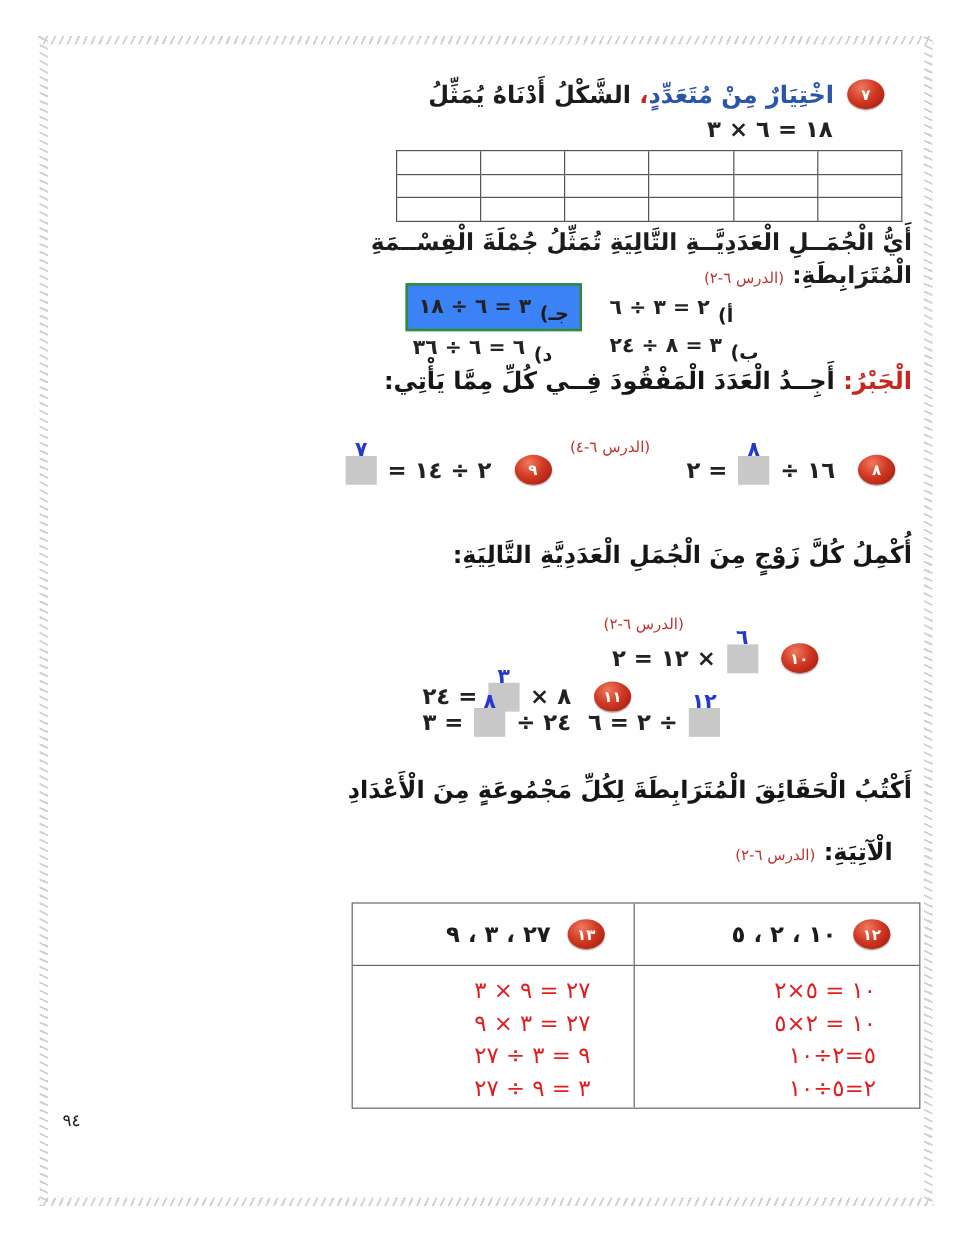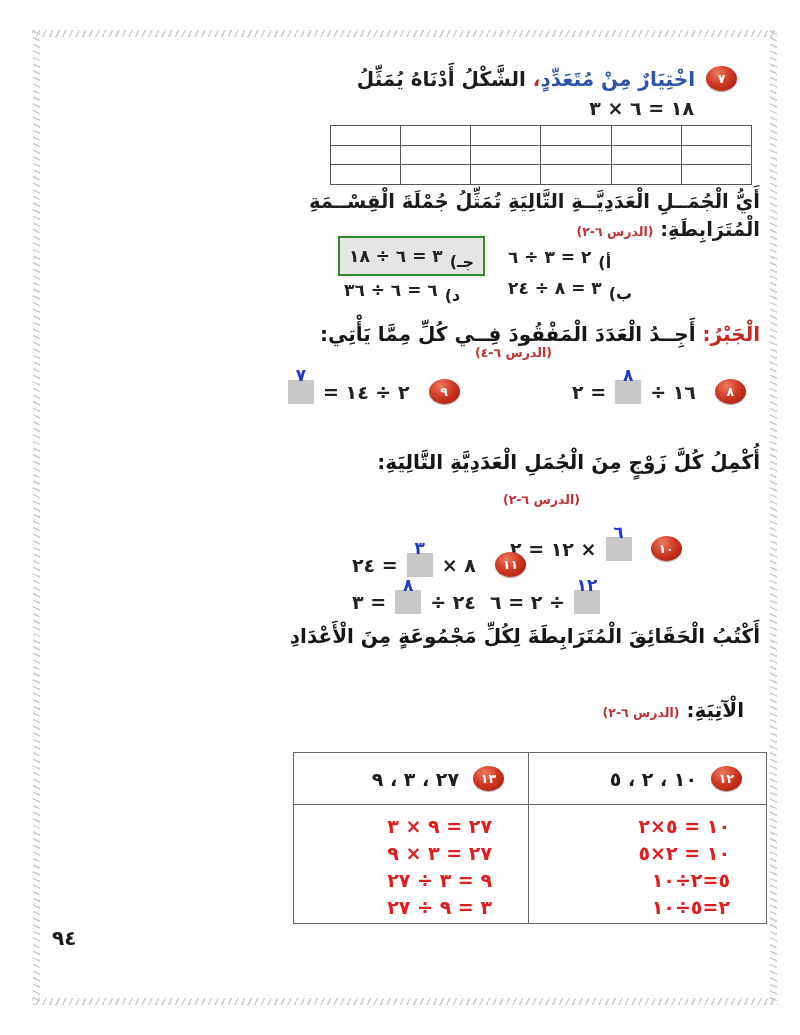--- a/index.html
+++ b/index.html
@@ -32,7 +32,7 @@
     color:var(--answer-blue);font-weight:bold;font-size:17px;direction:ltr;unicode-bidi:isolate;
   }
   .heading{position:absolute;direction:rtl;text-align:right;font-weight:bold;font-size:20px;color:#161616;}
-  .lesson{color:var(--lesson-red);font-size:12.5px;font-weight:bold;direction:rtl;unicode-bidi:isolate;}
+  .lesson{color:var(--lesson-red);font-size:12.5px;font-weight:normal;direction:rtl;unicode-bidi:isolate;margin-top:20px;}
   .lesson-abs{position:absolute;}
   .red-title{color:var(--accent-red);}
   .blue-title{color:var(--title-blue);}

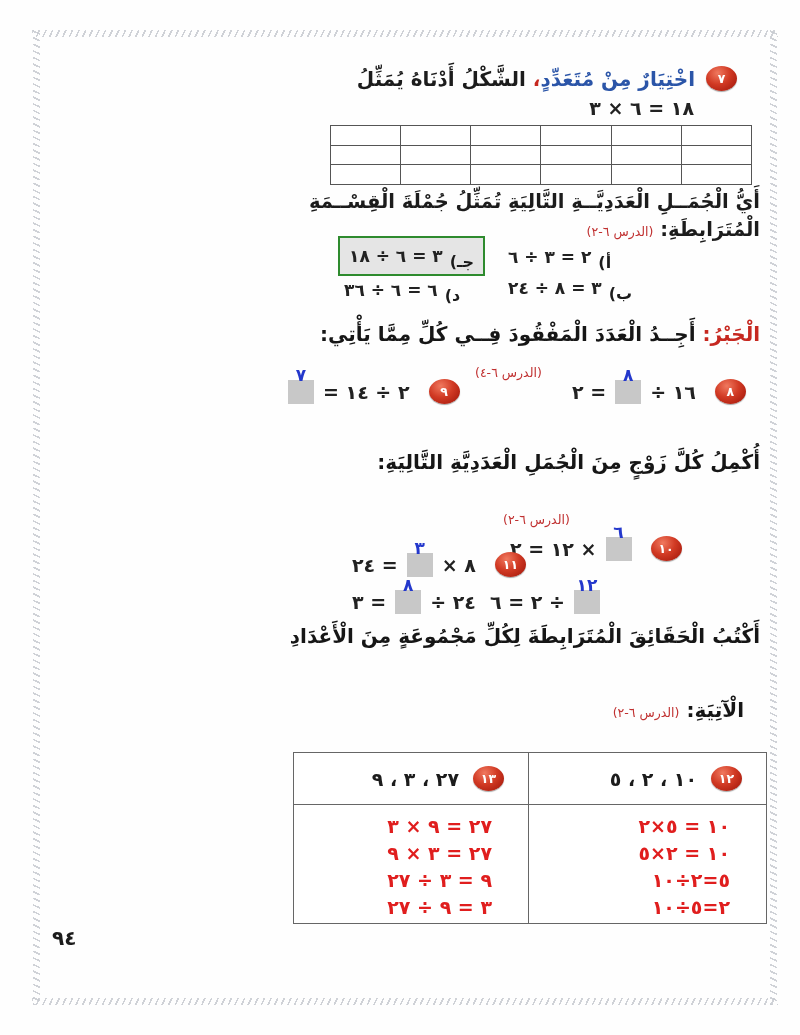--- a/index.html
+++ b/index.html
@@ -56,7 +56,7 @@
   .choice{position:absolute;display:flex;align-items:center;gap:7px;}
   .choice .eq{font-size:17px;}
   .choice .key{font-size:16px;font-weight:bold;direction:ltr;unicode-bidi:isolate;margin-top:12px;}
-  .correct-box{border:2.5px solid var(--correct-green);padding:2px 9px 3px;background:#e5e5e5;text-align:right;}
+  .correct-box{border:2.5px solid var(--correct-green);padding:2px 9px 3px;background:#3b82f6;text-align:right;}
 
   .facts-table{
     position:absolute;left:293px;top:752px;width:472px;

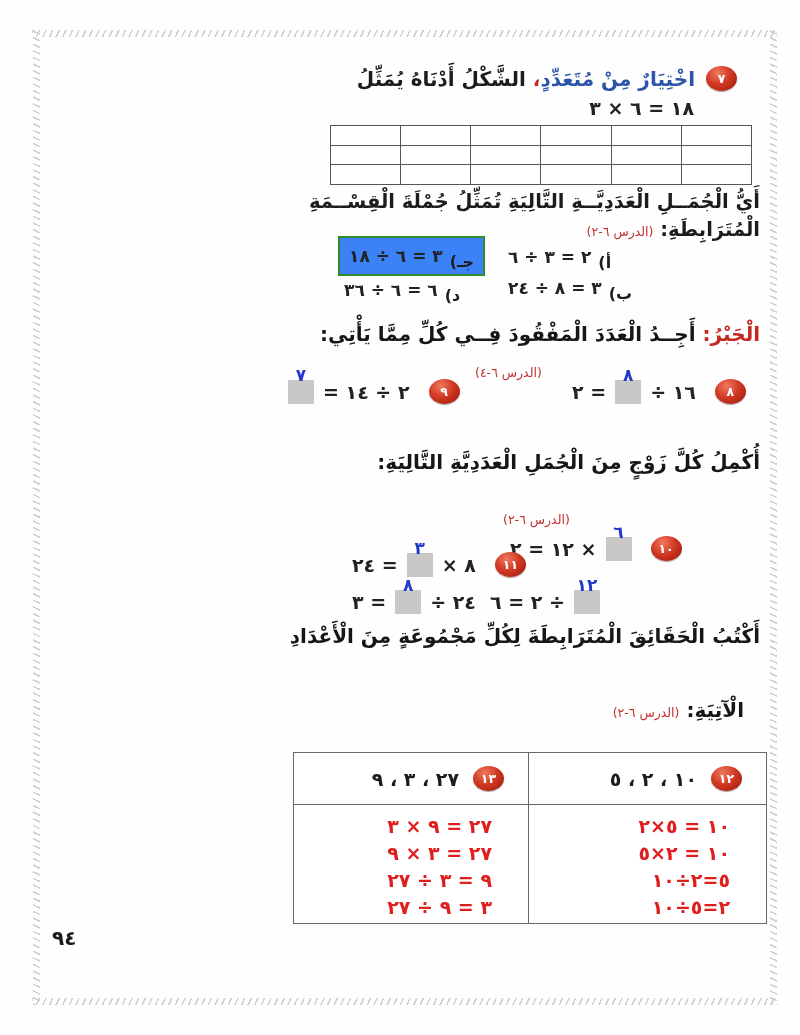--- a/index.html
+++ b/index.html
@@ -141,7 +141,7 @@
     <span class="key">(د</span>
   </div>
 
-  <div class="heading" style="top:305px;right:40px;margin-top:17px;">
+  <div class="heading" style="top:305px;right:40px;">
     <span class="red-title">الْجَبْرُ:</span>
     <span>أَجِــدُ الْعَدَدَ الْمَفْقُودَ فِــي كُلِّ مِمَّا يَأْتِي:</span>
   </div>

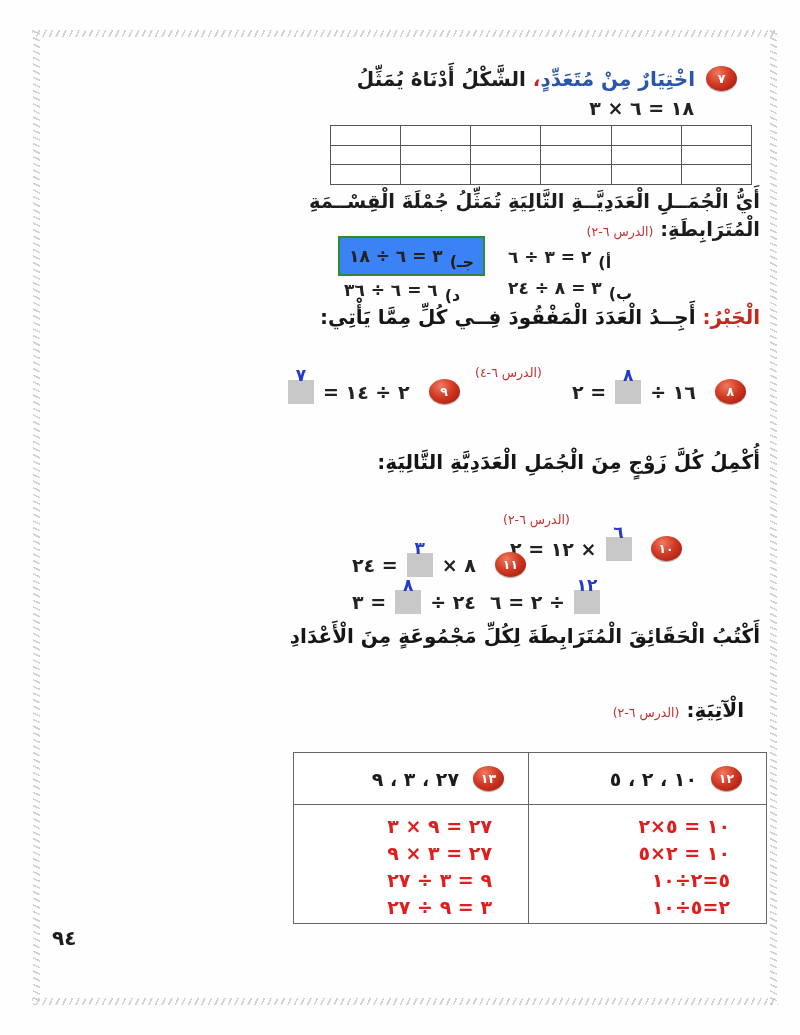--- a/index.html
+++ b/index.html
@@ -173,7 +173,7 @@
       </span>
     <div class="qcircle">١٠</div>
   </div>
-  <div class="item" style="top:552px;left:352px;">
+  <div class="item" style="top:568px;left:352px;">
     <span class="eq">٢٤ =</span>
     <span class="ansbox">
         <span class="ans">٣</span>

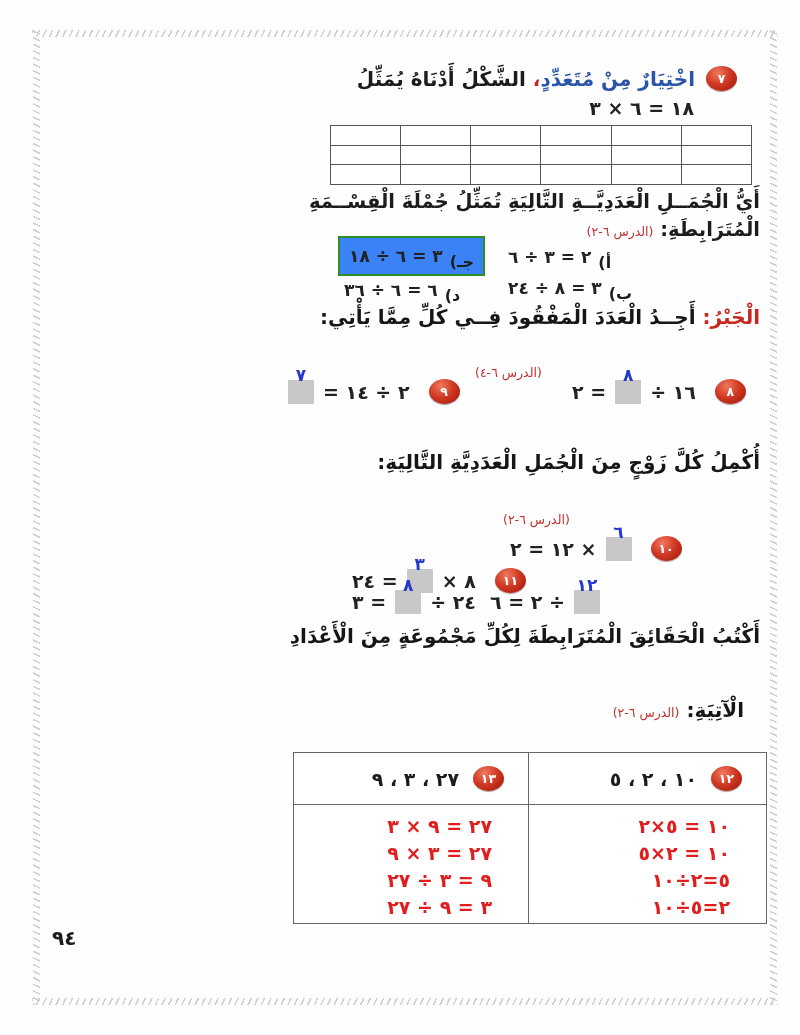--- a/index.html
+++ b/index.html
@@ -195,7 +195,7 @@
     <span class="eq">÷ ٢٤</span>
   </div>
 
-  <div class="heading" style="top:624px;right:40px;">أَكْتُبُ الْحَقَائِقَ الْمُتَرَابِطَةَ لِكُلِّ مَجْمُوعَةٍ مِنَ الْأَعْدَادِ</div>
+  <div class="heading" style="top:646px;right:40px;">أَكْتُبُ الْحَقَائِقَ الْمُتَرَابِطَةَ لِكُلِّ مَجْمُوعَةٍ مِنَ الْأَعْدَادِ</div>
   <div class="heading" style="top:698px;right:56px;">
     <span>الْآتِيَةِ:</span>
     <span class="lesson">(الدرس ٦-٢)</span>

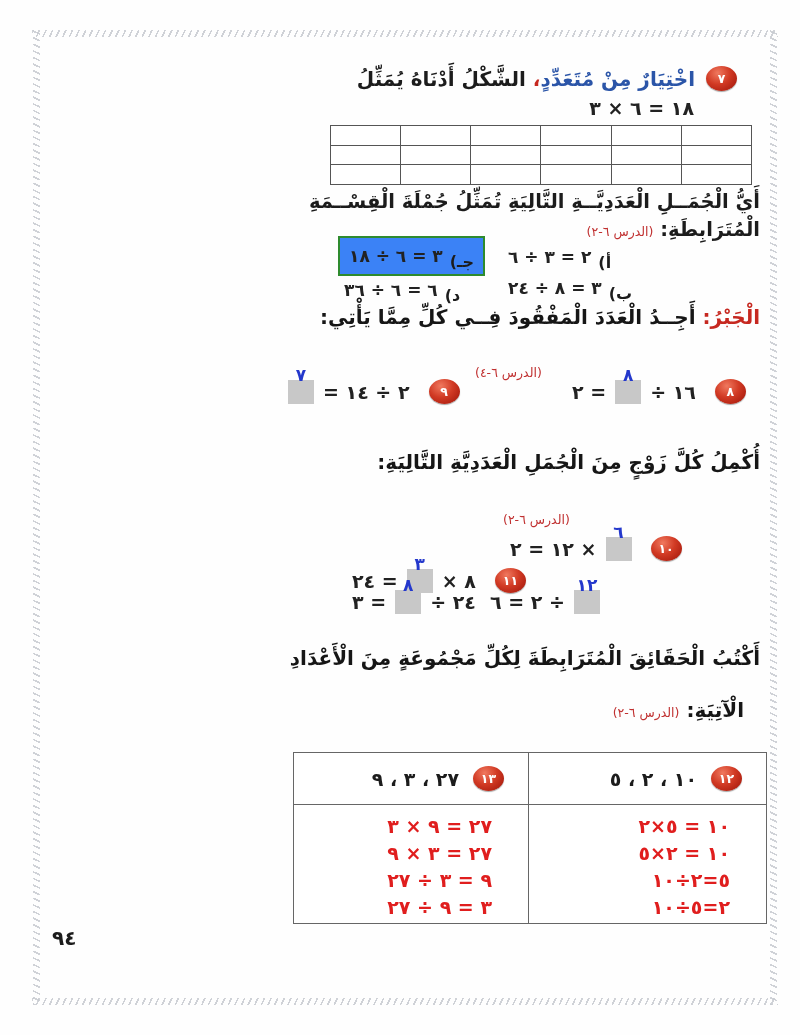--- a/index.html
+++ b/index.html
@@ -72,7 +72,7 @@
   .ft-set{direction:ltr;unicode-bidi:isolate;letter-spacing:1px;}
   .ft-body{height:118px;padding:8px 36px 0 0;text-align:right;box-sizing:border-box;}
   .ft-body > div{
-    color:var(--facts-red);font-weight:bold;font-size:19px;line-height:27px;
+    color:var(--facts-red);font-weight:normal;font-size:19px;line-height:27px;
     direction:ltr;unicode-bidi:isolate;
   }
   .page-num{position:absolute;top:926px;left:52px;font-size:20px;font-weight:bold;direction:ltr;}

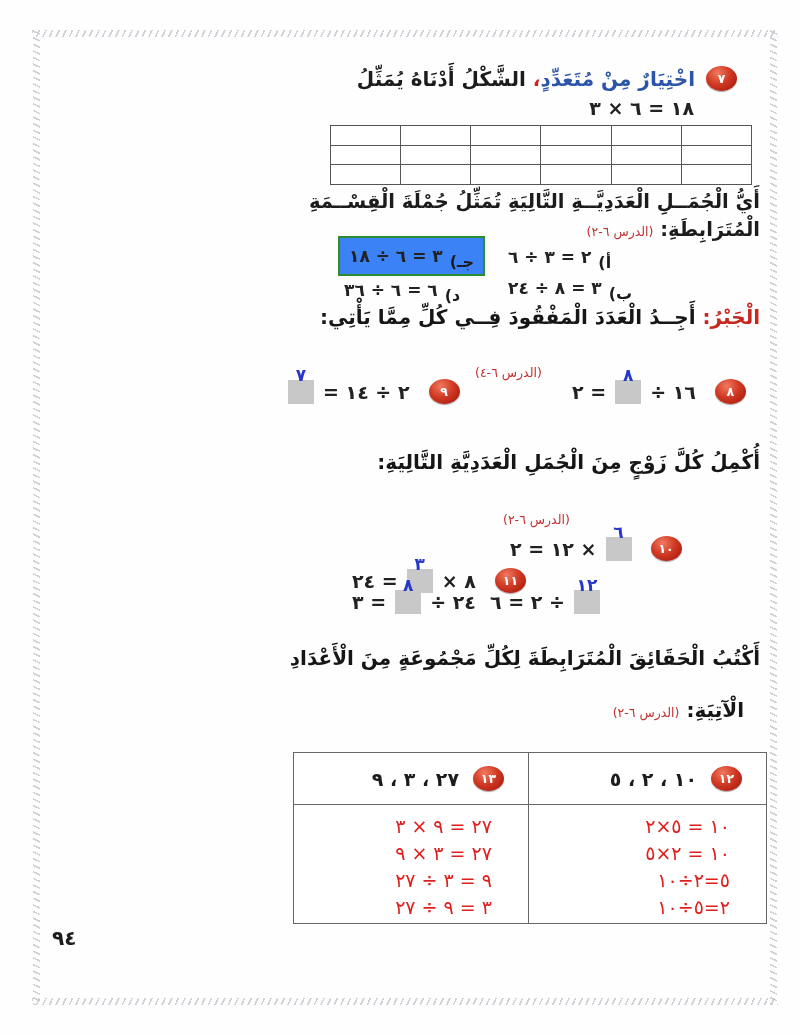--- a/index.html
+++ b/index.html
@@ -75,7 +75,7 @@
     color:var(--facts-red);font-weight:normal;font-size:19px;line-height:27px;
     direction:ltr;unicode-bidi:isolate;
   }
-  .page-num{position:absolute;top:926px;left:52px;font-size:20px;font-weight:bold;direction:ltr;}
+  .page-num{position:absolute;top:926px;left:52px;font-size:14px;font-weight:normal;direction:ltr;}
 </style>
 </head>
 <body>

